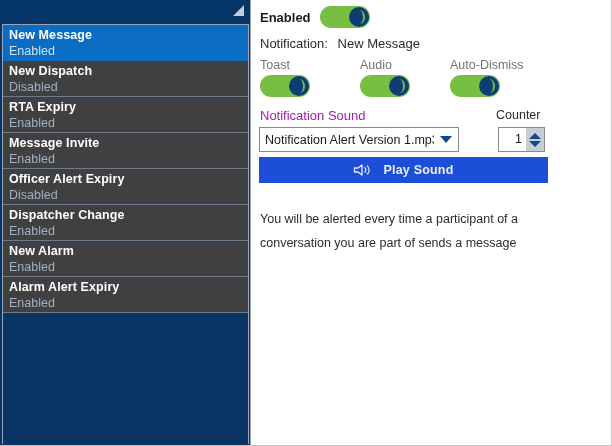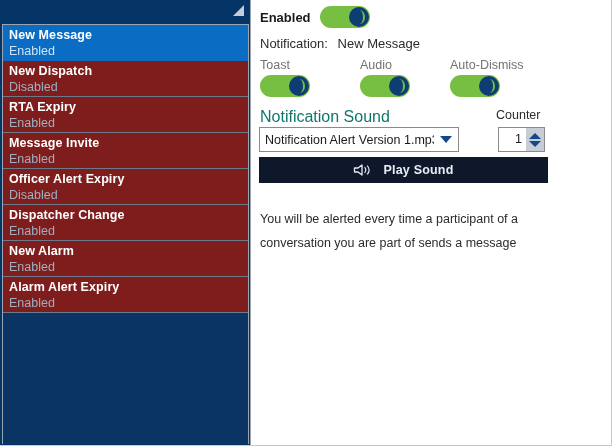--- a/index.html
+++ b/index.html
@@ -64,7 +64,7 @@
     padding: 2px 0 0 6px;
     box-sizing: border-box;
     border-bottom: 1px solid #6b7b8c;
-    background: #7f1d1d;
+    background: #404040;
   }
   .list-item.selected {
     background: #0b6cc4;

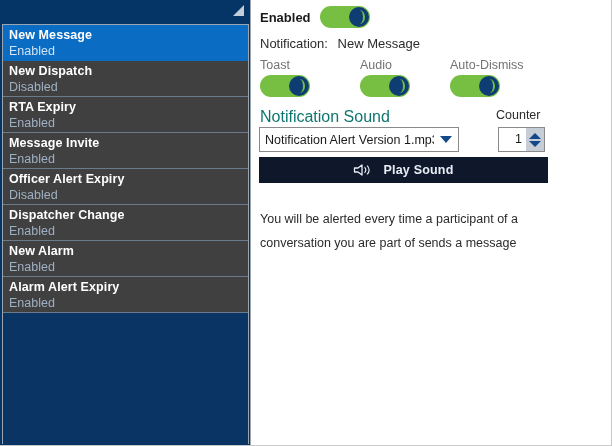--- a/index.html
+++ b/index.html
@@ -179,8 +179,8 @@
     position: absolute;
     left: 8px;
     top: 108px;
-    font-size: 16px;
-    color: #0f766e;
+    font-size: 13px;
+    color: #a21caf;
   }
   #counter-label {
     position: absolute;

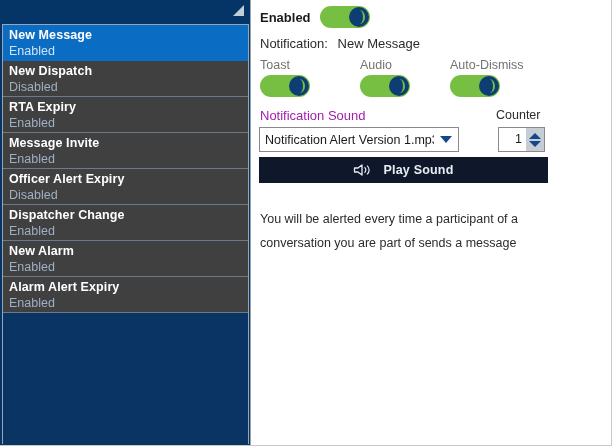--- a/index.html
+++ b/index.html
@@ -273,7 +273,7 @@
     top: 157px;
     width: 289px;
     height: 26px;
-    background: #0f172a;
+    background: #1d4ed8;
     color: #e8eef5;
     display: flex;
     align-items: center;

